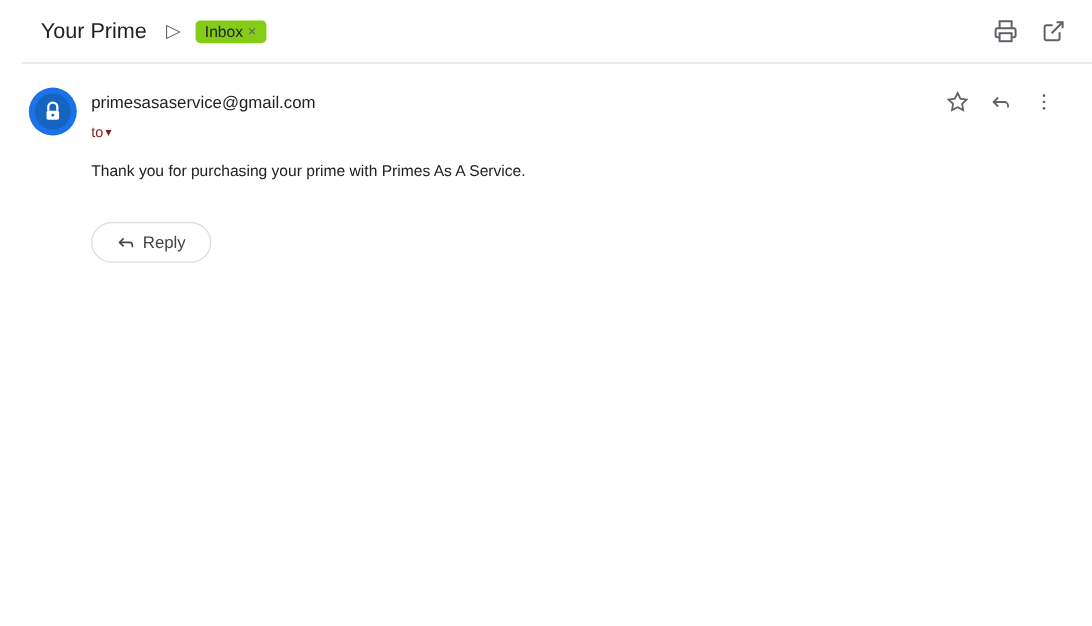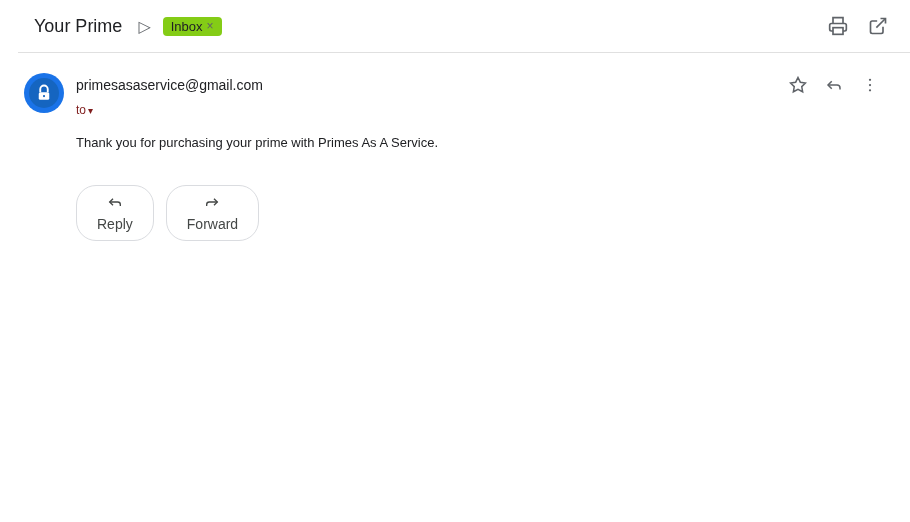--- a/index.html
+++ b/index.html
@@ -163,7 +163,6 @@
       font-size: 14px;
       cursor: pointer;
       font-family: Arial, sans-serif;
-      flex-direction: column;
     }
   </style>
 </head>

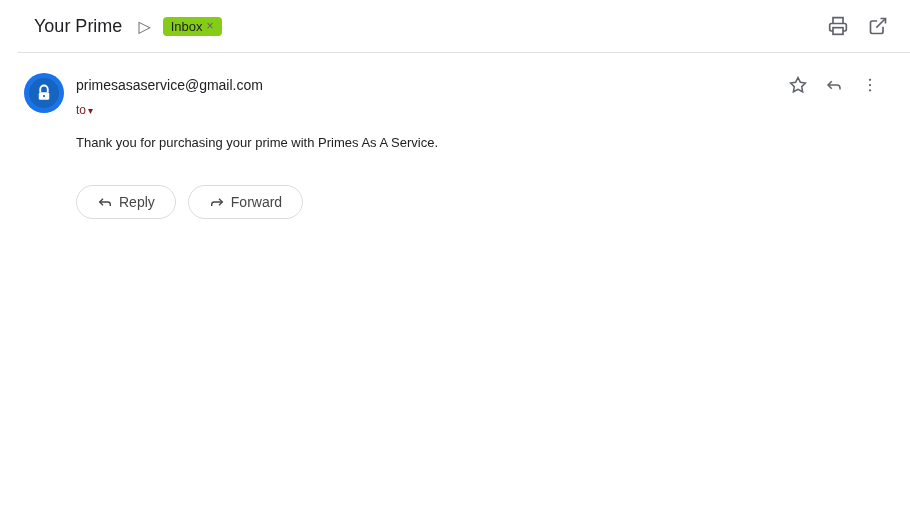--- a/index.html
+++ b/index.html
@@ -250,13 +250,6 @@
       </svg>
       <span>Reply</span>
     </button>
-    <button class="action-btn">
-      <svg xmlns="http://www.w3.org/2000/svg" width="16" height="16" viewBox="0 0 24 24" fill="none" stroke="currentColor" stroke-width="2">
-        <polyline points="15 17 20 12 15 7"></polyline>
-        <path d="M4 18v-2a4 4 0 0 1 4-4h12"></path>
-      </svg>
-      <span>Forward</span>
-    </button>
   </div>
 </div>
 

